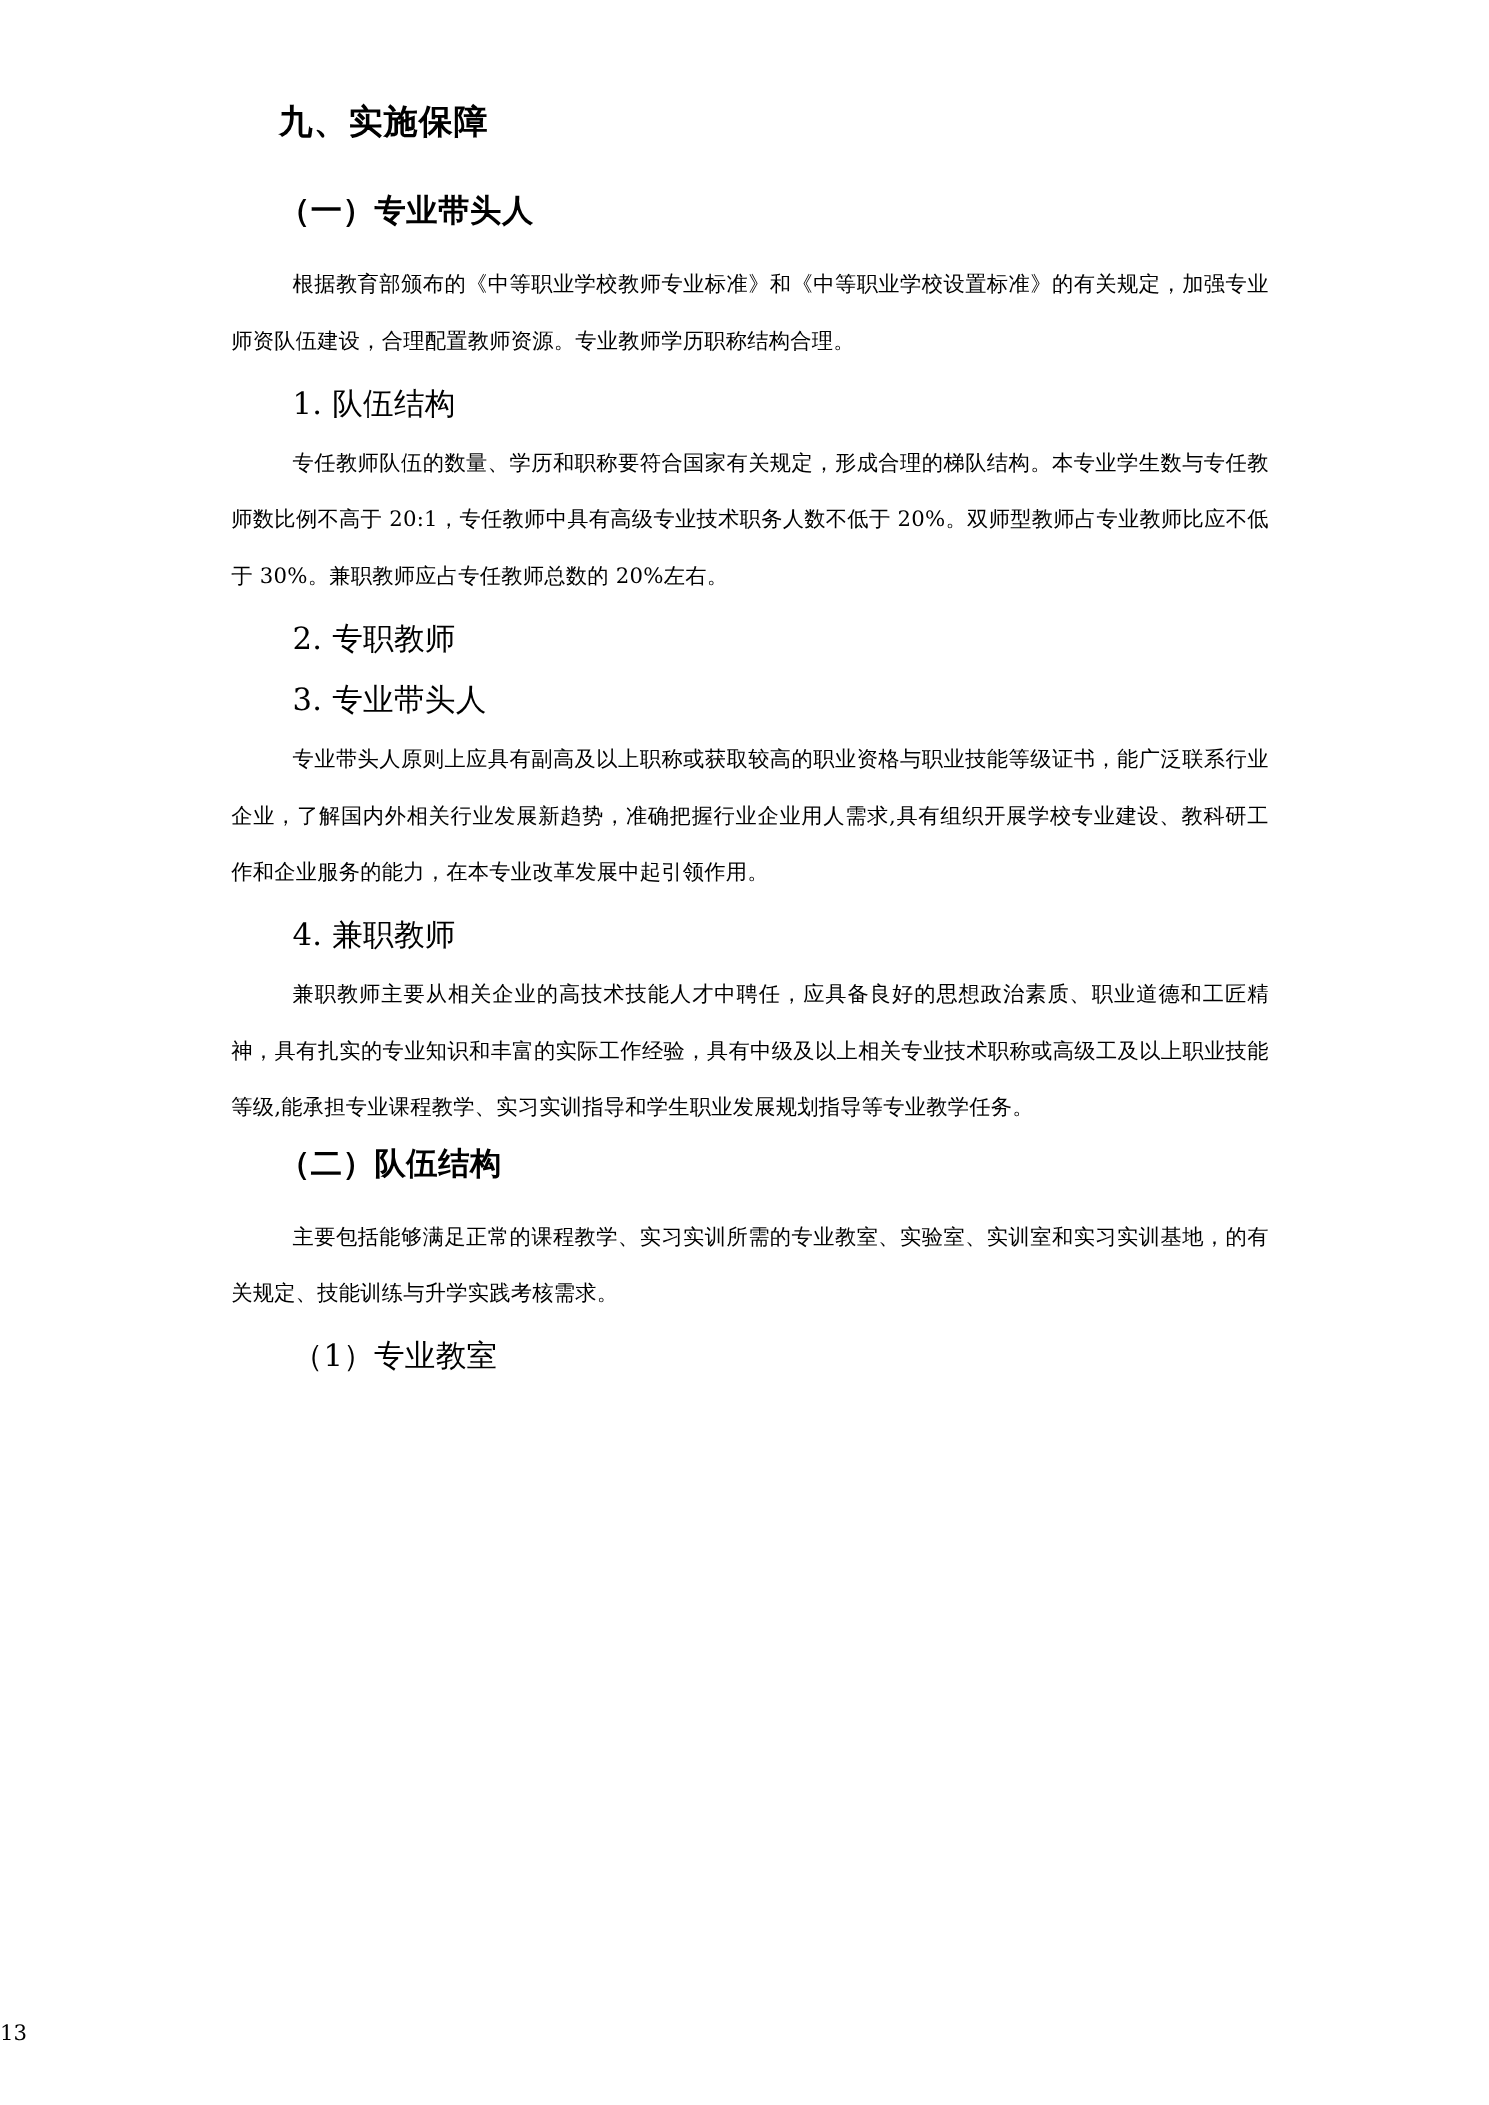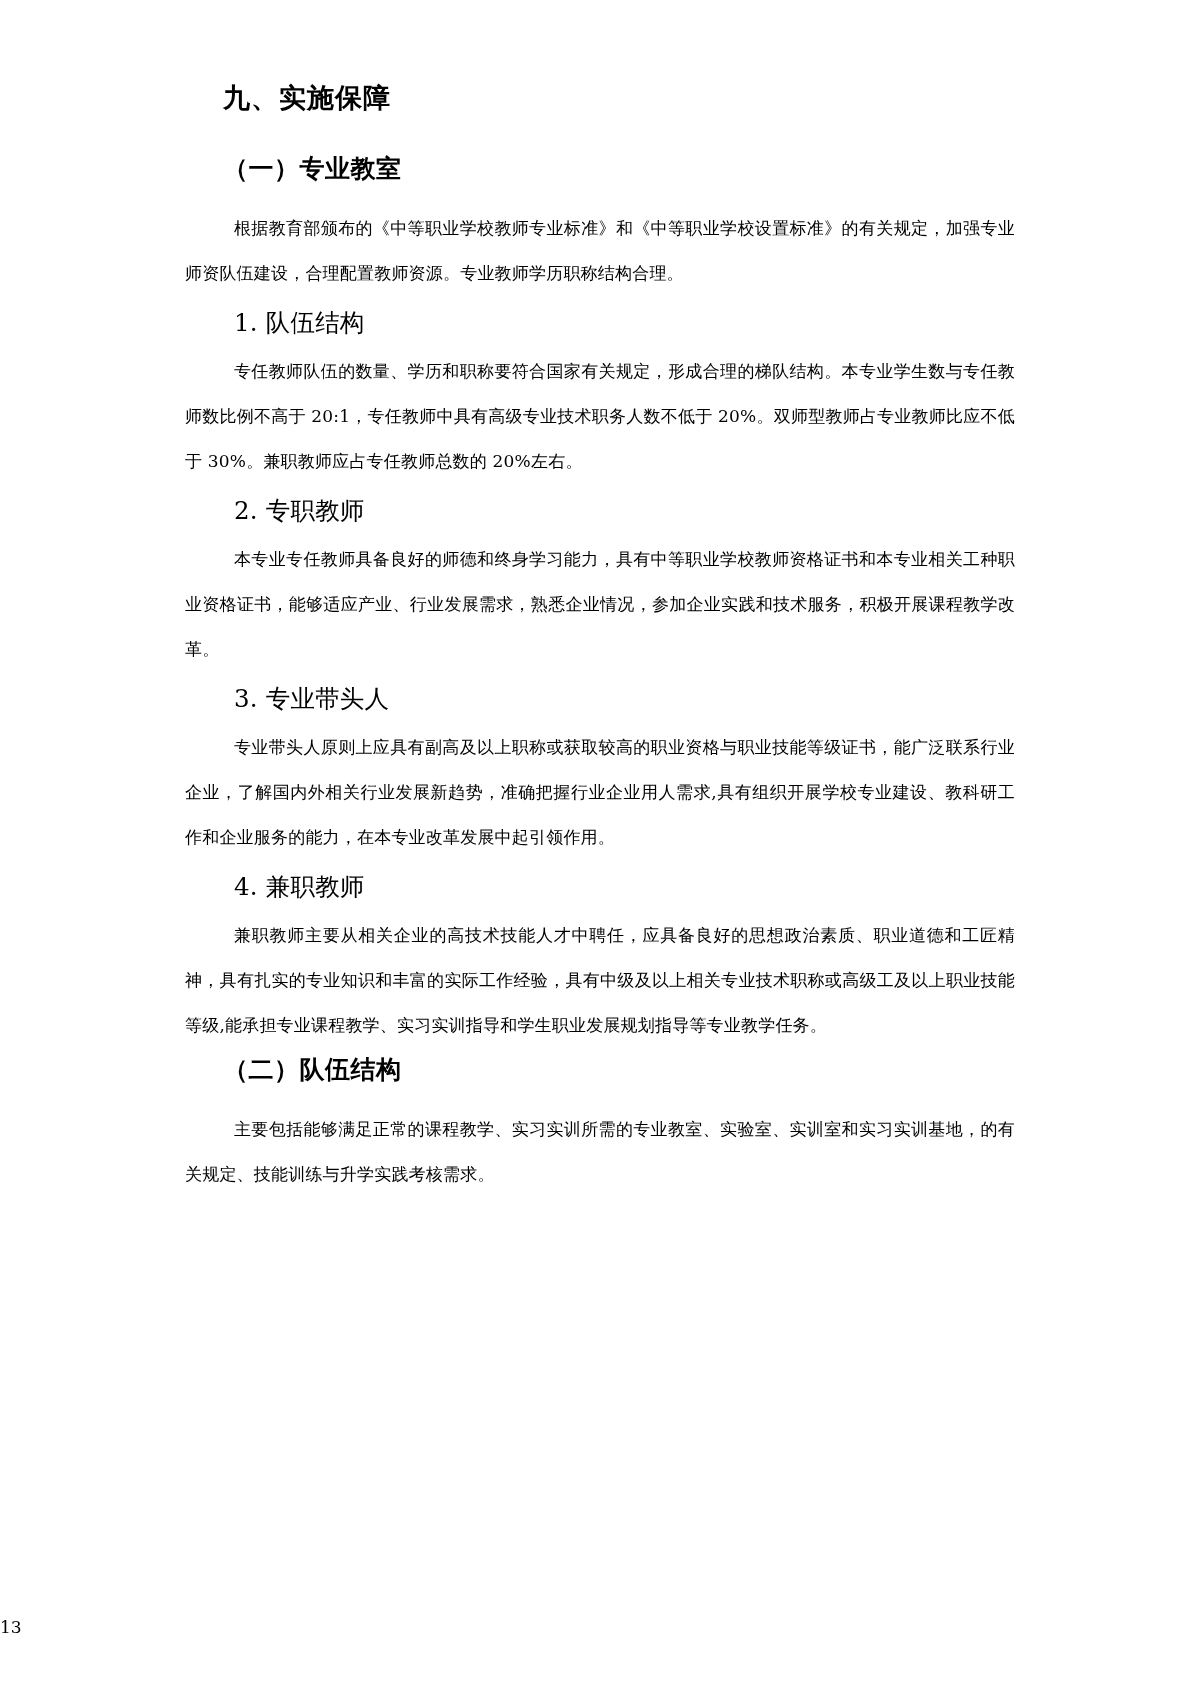--- a/index.html
+++ b/index.html
@@ -80,7 +80,7 @@
 
     <h1 class="section-title">九、实施保障</h1>
 
-    <h2 class="sub-title">（一）专业教室</h2>
+    <h2 class="sub-title">（一）专业带头人</h2>
 
     <p class="body-text">根据教育部颁布的《中等职业学校教师专业标准》和《中等职业学校设置标准》的有关规定，加强专业师资队伍建设，合理配置教师资源。专业教师学历职称结构合理。</p>
     <p class="list-head">1. 队伍结构</p>

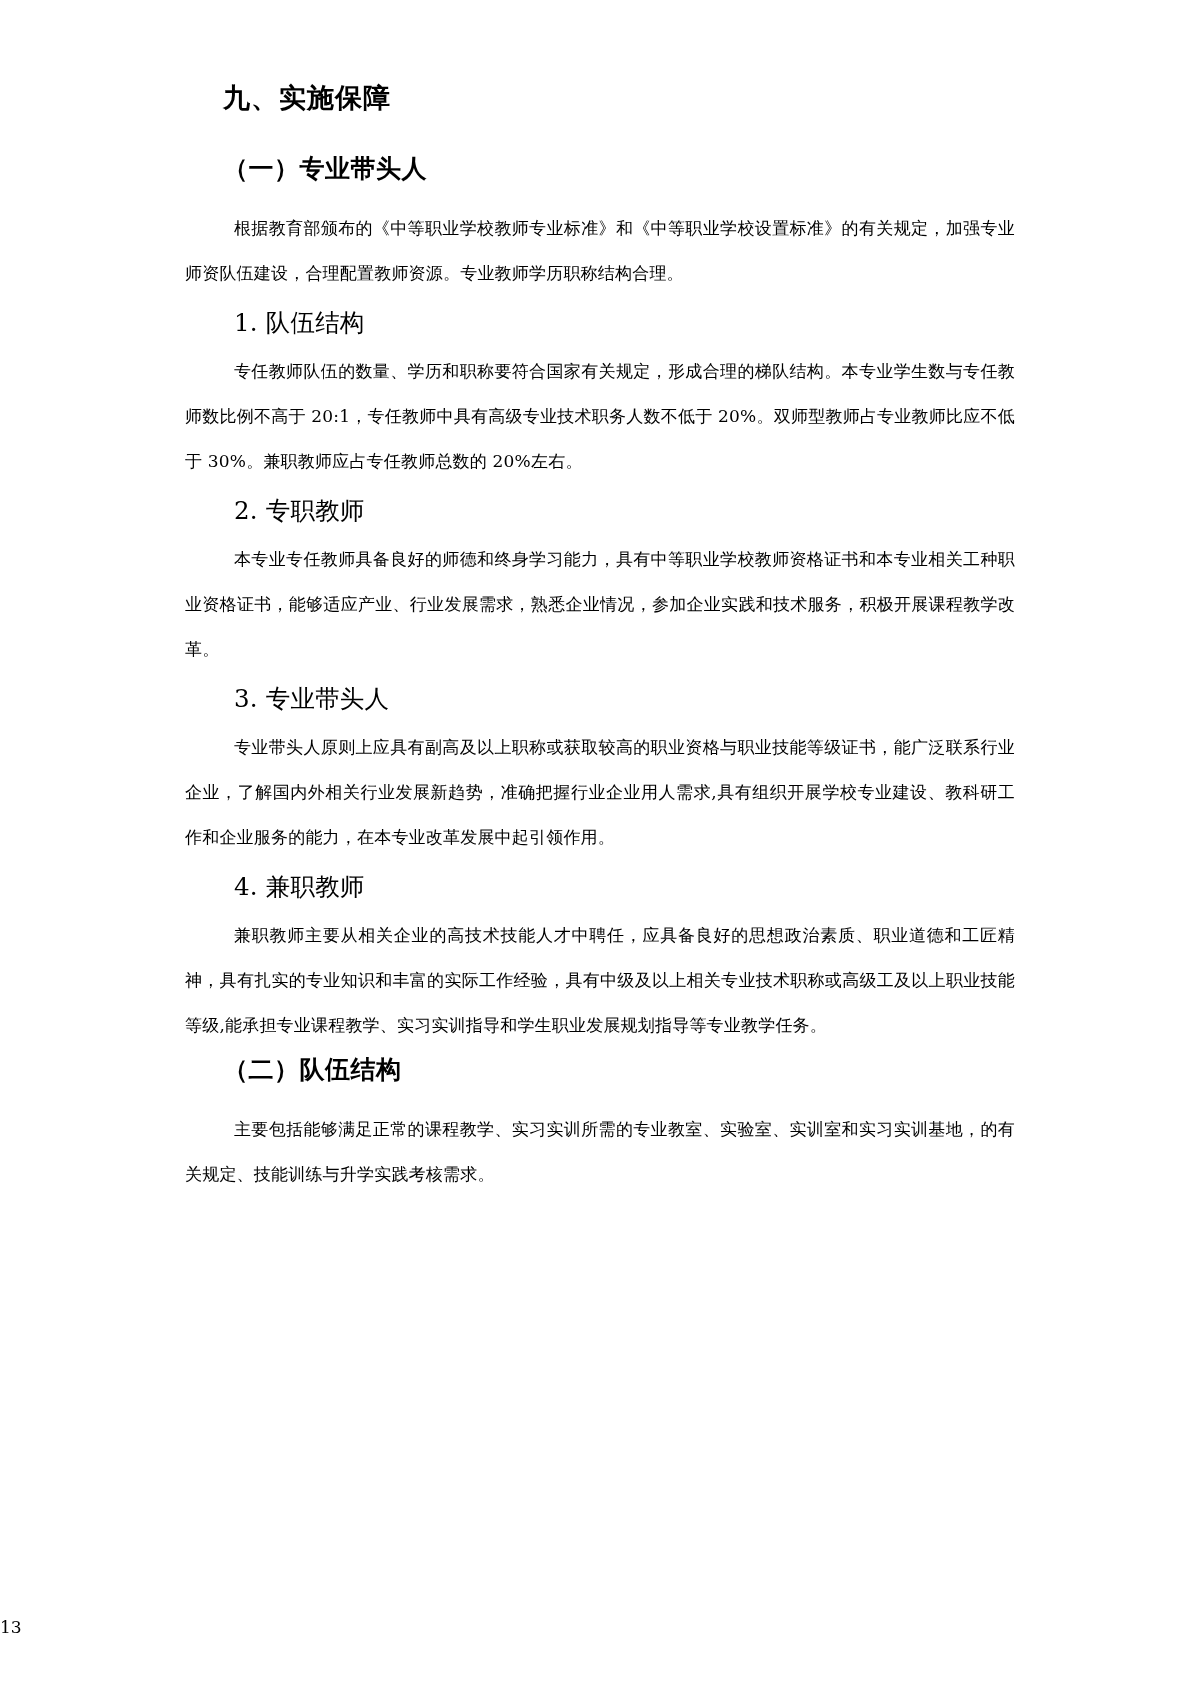--- a/index.html
+++ b/index.html
@@ -86,7 +86,6 @@
     <p class="list-head">1. 队伍结构</p>
     <p class="body-text">专任教师队伍的数量、学历和职称要符合国家有关规定，形成合理的梯队结构。本专业学生数与专任教师数比例不高于 20:1，专任教师中具有高级专业技术职务人数不低于 20%。双师型教师占专业教师比应不低于 30%。兼职教师应占专任教师总数的 20%左右。</p>
     <p class="list-head">2. 专职教师</p>
-    <p class="body-text">本专业专任教师具备良好的师德和终身学习能力，具有中等职业学校教师资格证书和本专业相关工种职业资格证书，能够适应产业、行业发展需求，熟悉企业情况，参加企业实践和技术服务，积极开展课程教学改革。</p>
     <p class="list-head">3. 专业带头人</p>
     <p class="body-text">专业带头人原则上应具有副高及以上职称或获取较高的职业资格与职业技能等级证书，能广泛联系行业企业，了解国内外相关行业发展新趋势，准确把握行业企业用人需求,具有组织开展学校专业建设、教科研工作和企业服务的能力，在本专业改革发展中起引领作用。</p>
     <p class="list-head">4. 兼职教师</p>

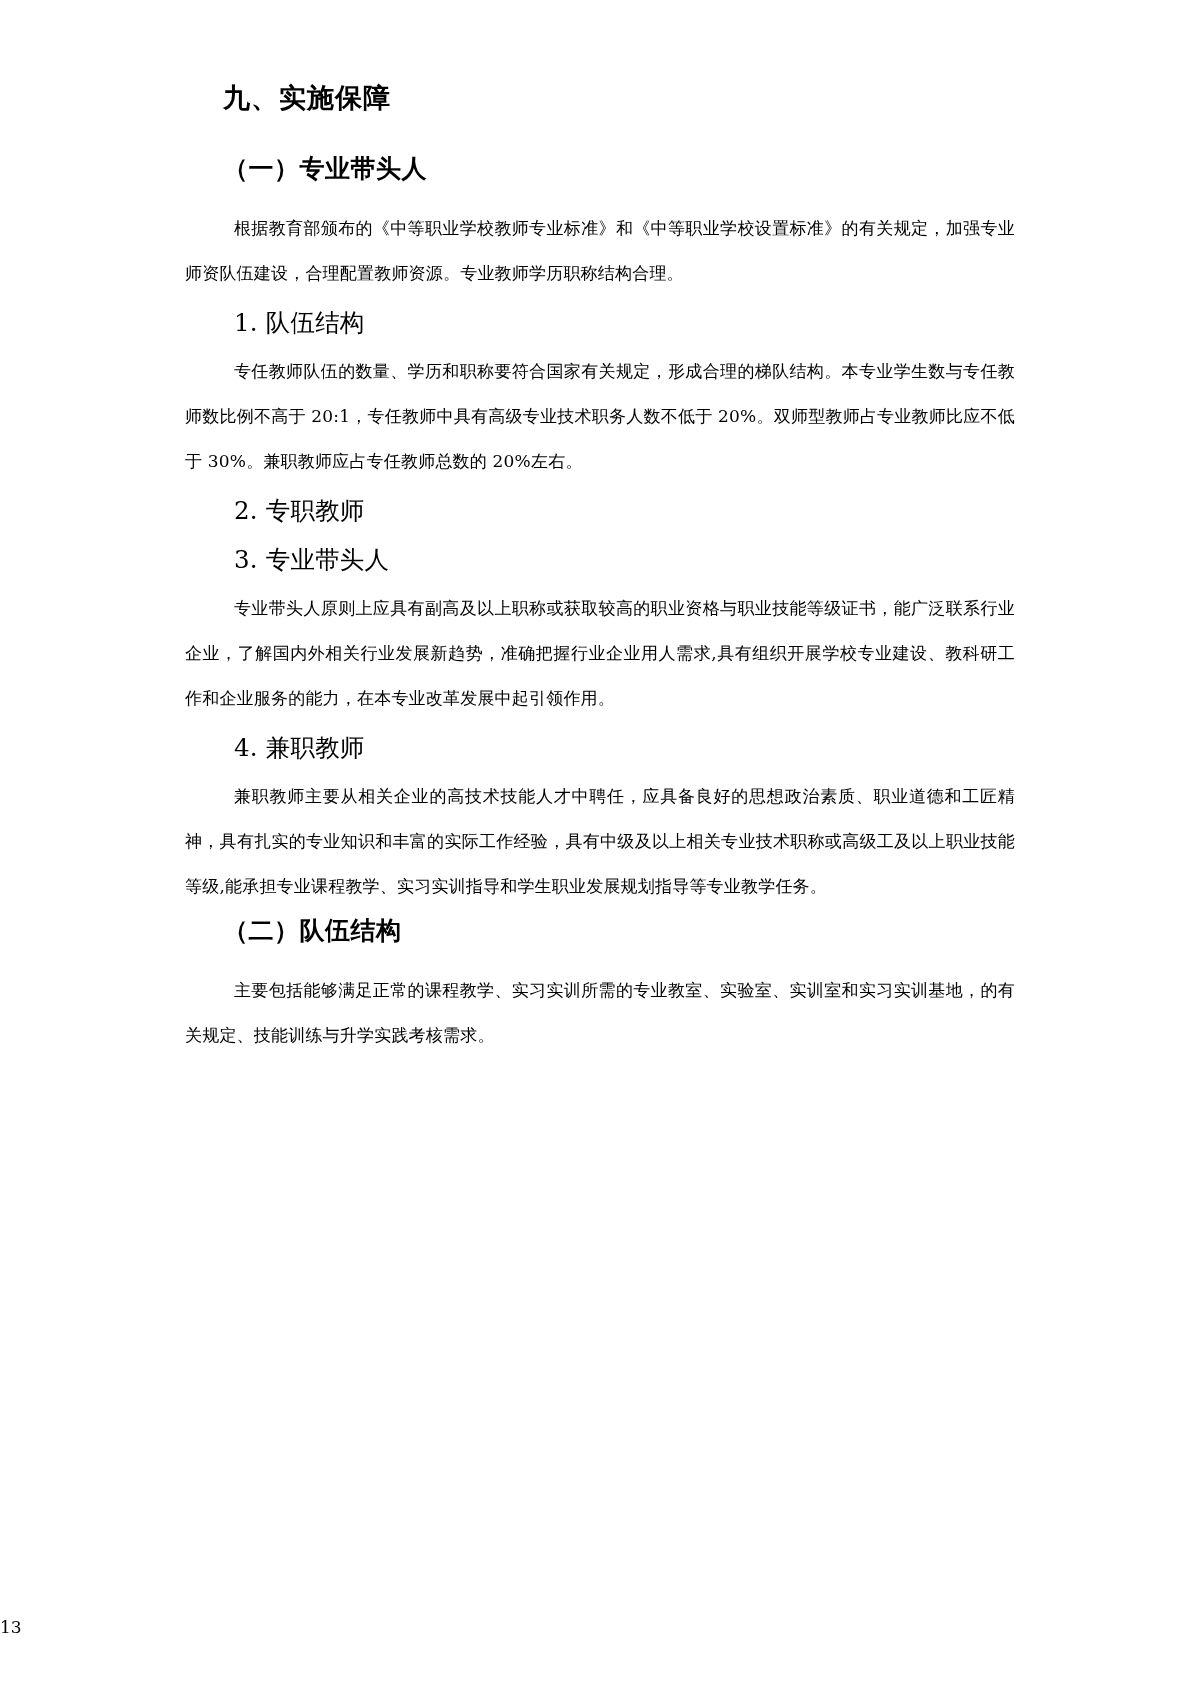--- a/index.html
+++ b/index.html
@@ -94,6 +94,7 @@
     <h2 class="sub-title gap-before">（二）队伍结构</h2>
 
     <p class="body-text">主要包括能够满足正常的课程教学、实习实训所需的专业教室、实验室、实训室和实习实训基地，的有关规定、技能训练与升学实践考核需求。</p>
+    <p class="list-head">（1）专业教室</p>
 
   </div>
 

